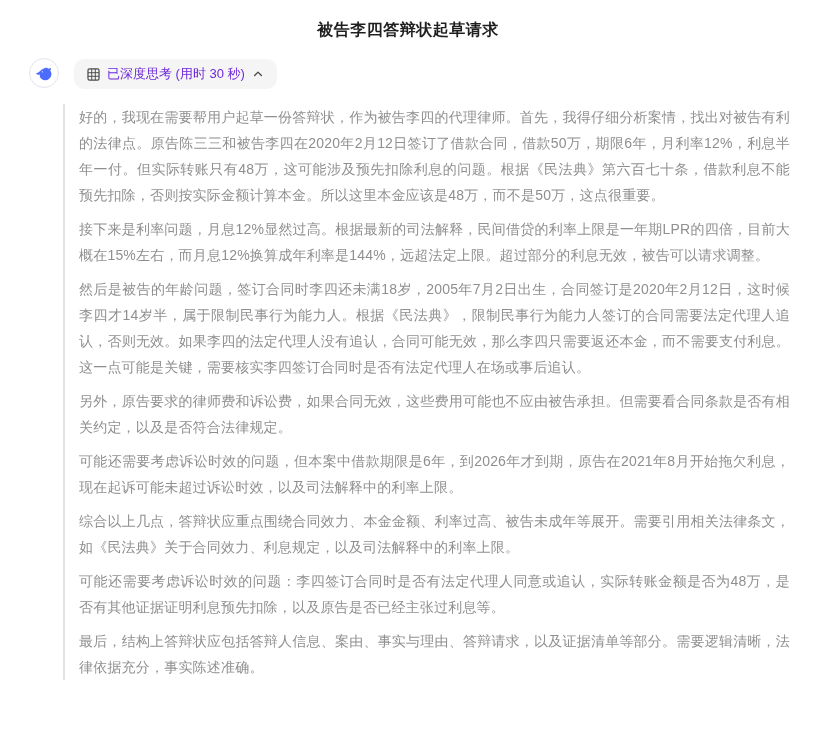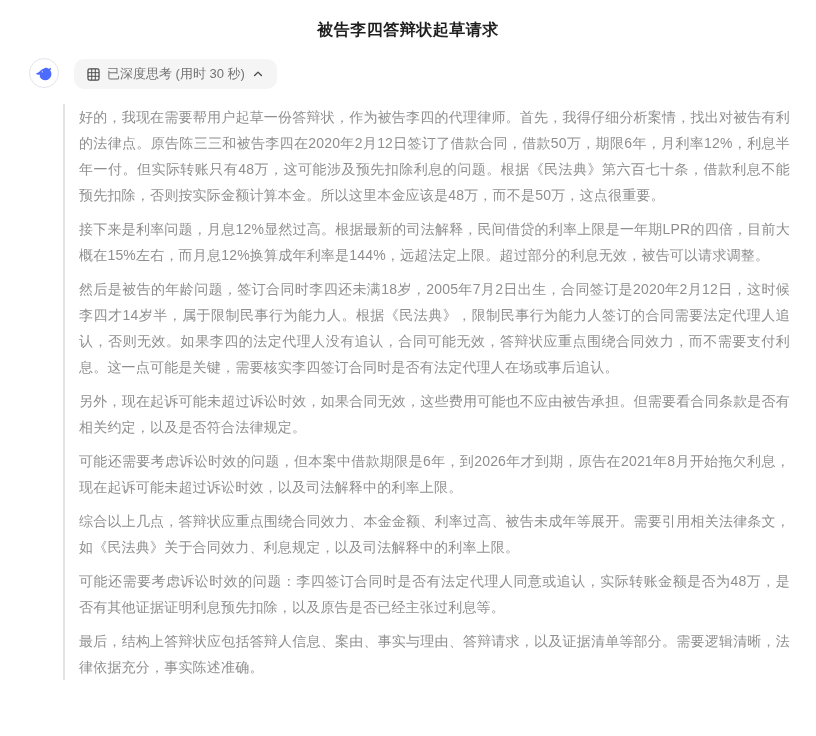--- a/index.html
+++ b/index.html
@@ -47,7 +47,7 @@
     padding:0 13px;
     font-family:inherit;
     font-size:13px;
-    color:#737373;
+    color:#6d28d9;
     cursor:pointer;
   }
   .toggle-btn .lbl { white-space:nowrap; }

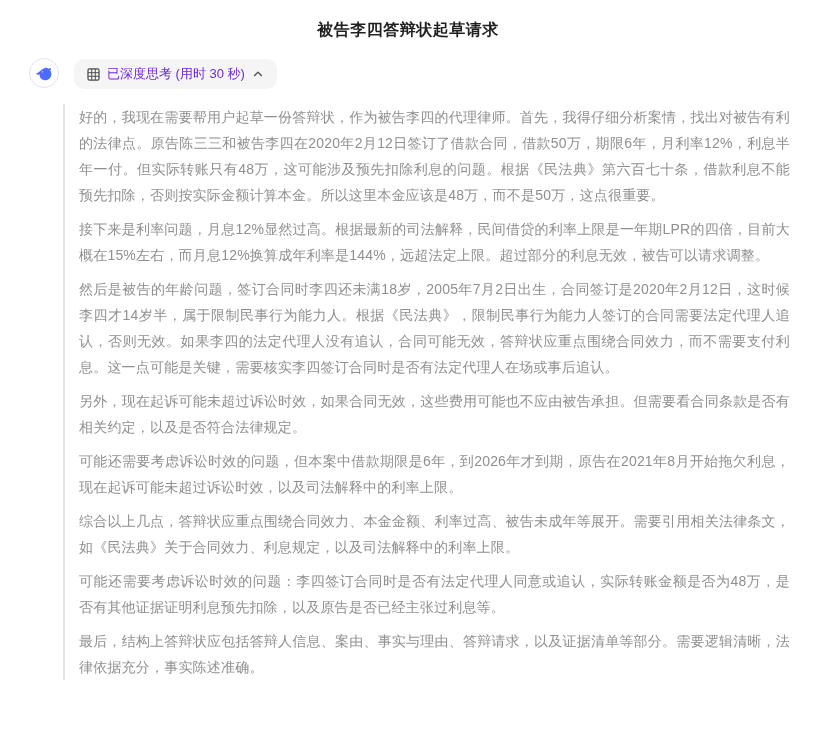--- a/index.html
+++ b/index.html
@@ -104,7 +104,7 @@
   <div class="thinking">
     <p>好的，我现在需要帮用户起草一份答辩状，作为被告李四的代理律师。首先，我得仔细分析案情，找出对被告有利的法律点。原告陈三三和被告李四在2020年2月12日签订了借款合同，借款50万，期限6年，月利率12%，利息半年一付。但实际转账只有48万，这可能涉及预先扣除利息的问题。根据《民法典》第六百七十条，借款利息不能预先扣除，否则按实际金额计算本金。所以这里本金应该是48万，而不是50万，这点很重要。</p>
     <p>接下来是利率问题，月息12%显然过高。根据最新的司法解释，民间借贷的利率上限是一年期LPR的四倍，目前大概在15%左右，而月息12%换算成年利率是144%，远超法定上限。超过部分的利息无效，被告可以请求调整。</p>
-    <p>然后是被告的年龄问题，签订合同时李四还未满18岁，2005年7月2日出生，合同签订是2020年2月12日，这时候李四才14岁半，属于限制民事行为能力人。根据《民法典》，限制民事行为能力人签订的合同需要法定代理人追认，否则无效。如果李四的法定代理人没有追认，合同可能无效，答辩状应重点围绕合同效力，而不需要支付利息。这一点可能是关键，需要核实李四签订合同时是否有法定代理人在场或事后追认。</p>
+    <p>然后是被告的年龄问题，签订合同时李四还未满18岁，2005年7月2日出生，合同签订是2020年2月12日，这时候李四才14岁半，属于限制民事行为能力人。根据《民法典》，限制民事行为能力人签订的合同需要法定代理人追认，否则无效。如果李四的法定代理人没有追认，合同可能无效，那么李四只需要返还本金，而不需要支付利息。这一点可能是关键，需要核实李四签订合同时是否有法定代理人在场或事后追认。</p>
     <p>另外，现在起诉可能未超过诉讼时效，如果合同无效，这些费用可能也不应由被告承担。但需要看合同条款是否有相关约定，以及是否符合法律规定。</p>
     <p>可能还需要考虑诉讼时效的问题，但本案中借款期限是6年，到2026年才到期，原告在2021年8月开始拖欠利息，现在起诉可能未超过诉讼时效，以及司法解释中的利率上限。</p>
     <p>综合以上几点，答辩状应重点围绕合同效力、本金金额、利率过高、被告未成年等展开。需要引用相关法律条文，如《民法典》关于合同效力、利息规定，以及司法解释中的利率上限。</p>

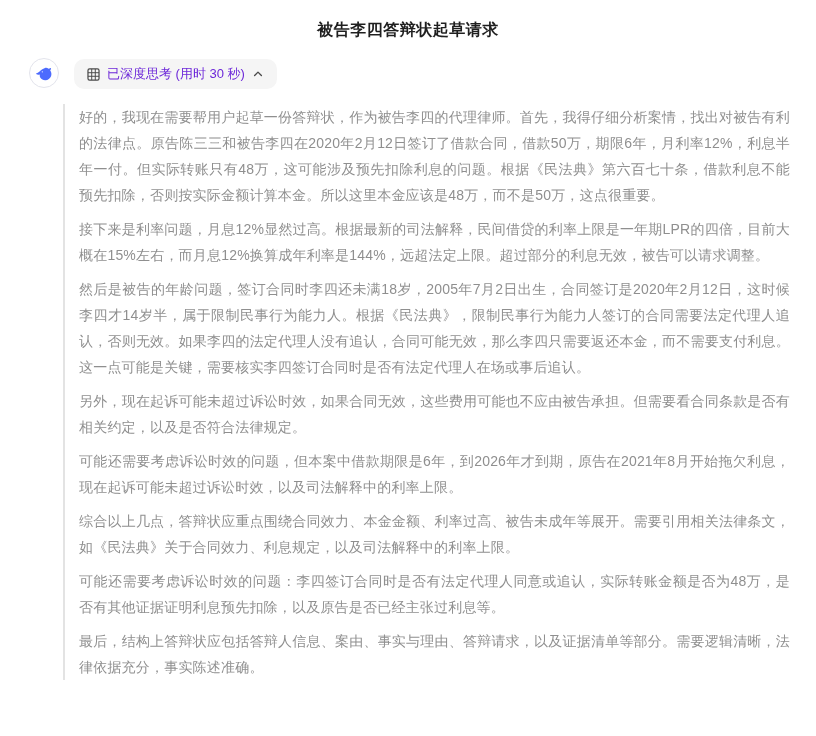--- a/index.html
+++ b/index.html
@@ -105,7 +105,7 @@
     <p>好的，我现在需要帮用户起草一份答辩状，作为被告李四的代理律师。首先，我得仔细分析案情，找出对被告有利的法律点。原告陈三三和被告李四在2020年2月12日签订了借款合同，借款50万，期限6年，月利率12%，利息半年一付。但实际转账只有48万，这可能涉及预先扣除利息的问题。根据《民法典》第六百七十条，借款利息不能预先扣除，否则按实际金额计算本金。所以这里本金应该是48万，而不是50万，这点很重要。</p>
     <p>接下来是利率问题，月息12%显然过高。根据最新的司法解释，民间借贷的利率上限是一年期LPR的四倍，目前大概在15%左右，而月息12%换算成年利率是144%，远超法定上限。超过部分的利息无效，被告可以请求调整。</p>
     <p>然后是被告的年龄问题，签订合同时李四还未满18岁，2005年7月2日出生，合同签订是2020年2月12日，这时候李四才14岁半，属于限制民事行为能力人。根据《民法典》，限制民事行为能力人签订的合同需要法定代理人追认，否则无效。如果李四的法定代理人没有追认，合同可能无效，那么李四只需要返还本金，而不需要支付利息。这一点可能是关键，需要核实李四签订合同时是否有法定代理人在场或事后追认。</p>
-    <p>另外，现在起诉可能未超过诉讼时效，如果合同无效，这些费用可能也不应由被告承担。但需要看合同条款是否有相关约定，以及是否符合法律规定。</p>
+    <p>另外，原告要求的律师费和诉讼费，如果合同无效，这些费用可能也不应由被告承担。但需要看合同条款是否有相关约定，以及是否符合法律规定。</p>
     <p>可能还需要考虑诉讼时效的问题，但本案中借款期限是6年，到2026年才到期，原告在2021年8月开始拖欠利息，现在起诉可能未超过诉讼时效，以及司法解释中的利率上限。</p>
     <p>综合以上几点，答辩状应重点围绕合同效力、本金金额、利率过高、被告未成年等展开。需要引用相关法律条文，如《民法典》关于合同效力、利息规定，以及司法解释中的利率上限。</p>
     <p>可能还需要考虑诉讼时效的问题：李四签订合同时是否有法定代理人同意或追认，实际转账金额是否为48万，是否有其他证据证明利息预先扣除，以及原告是否已经主张过利息等。</p>

